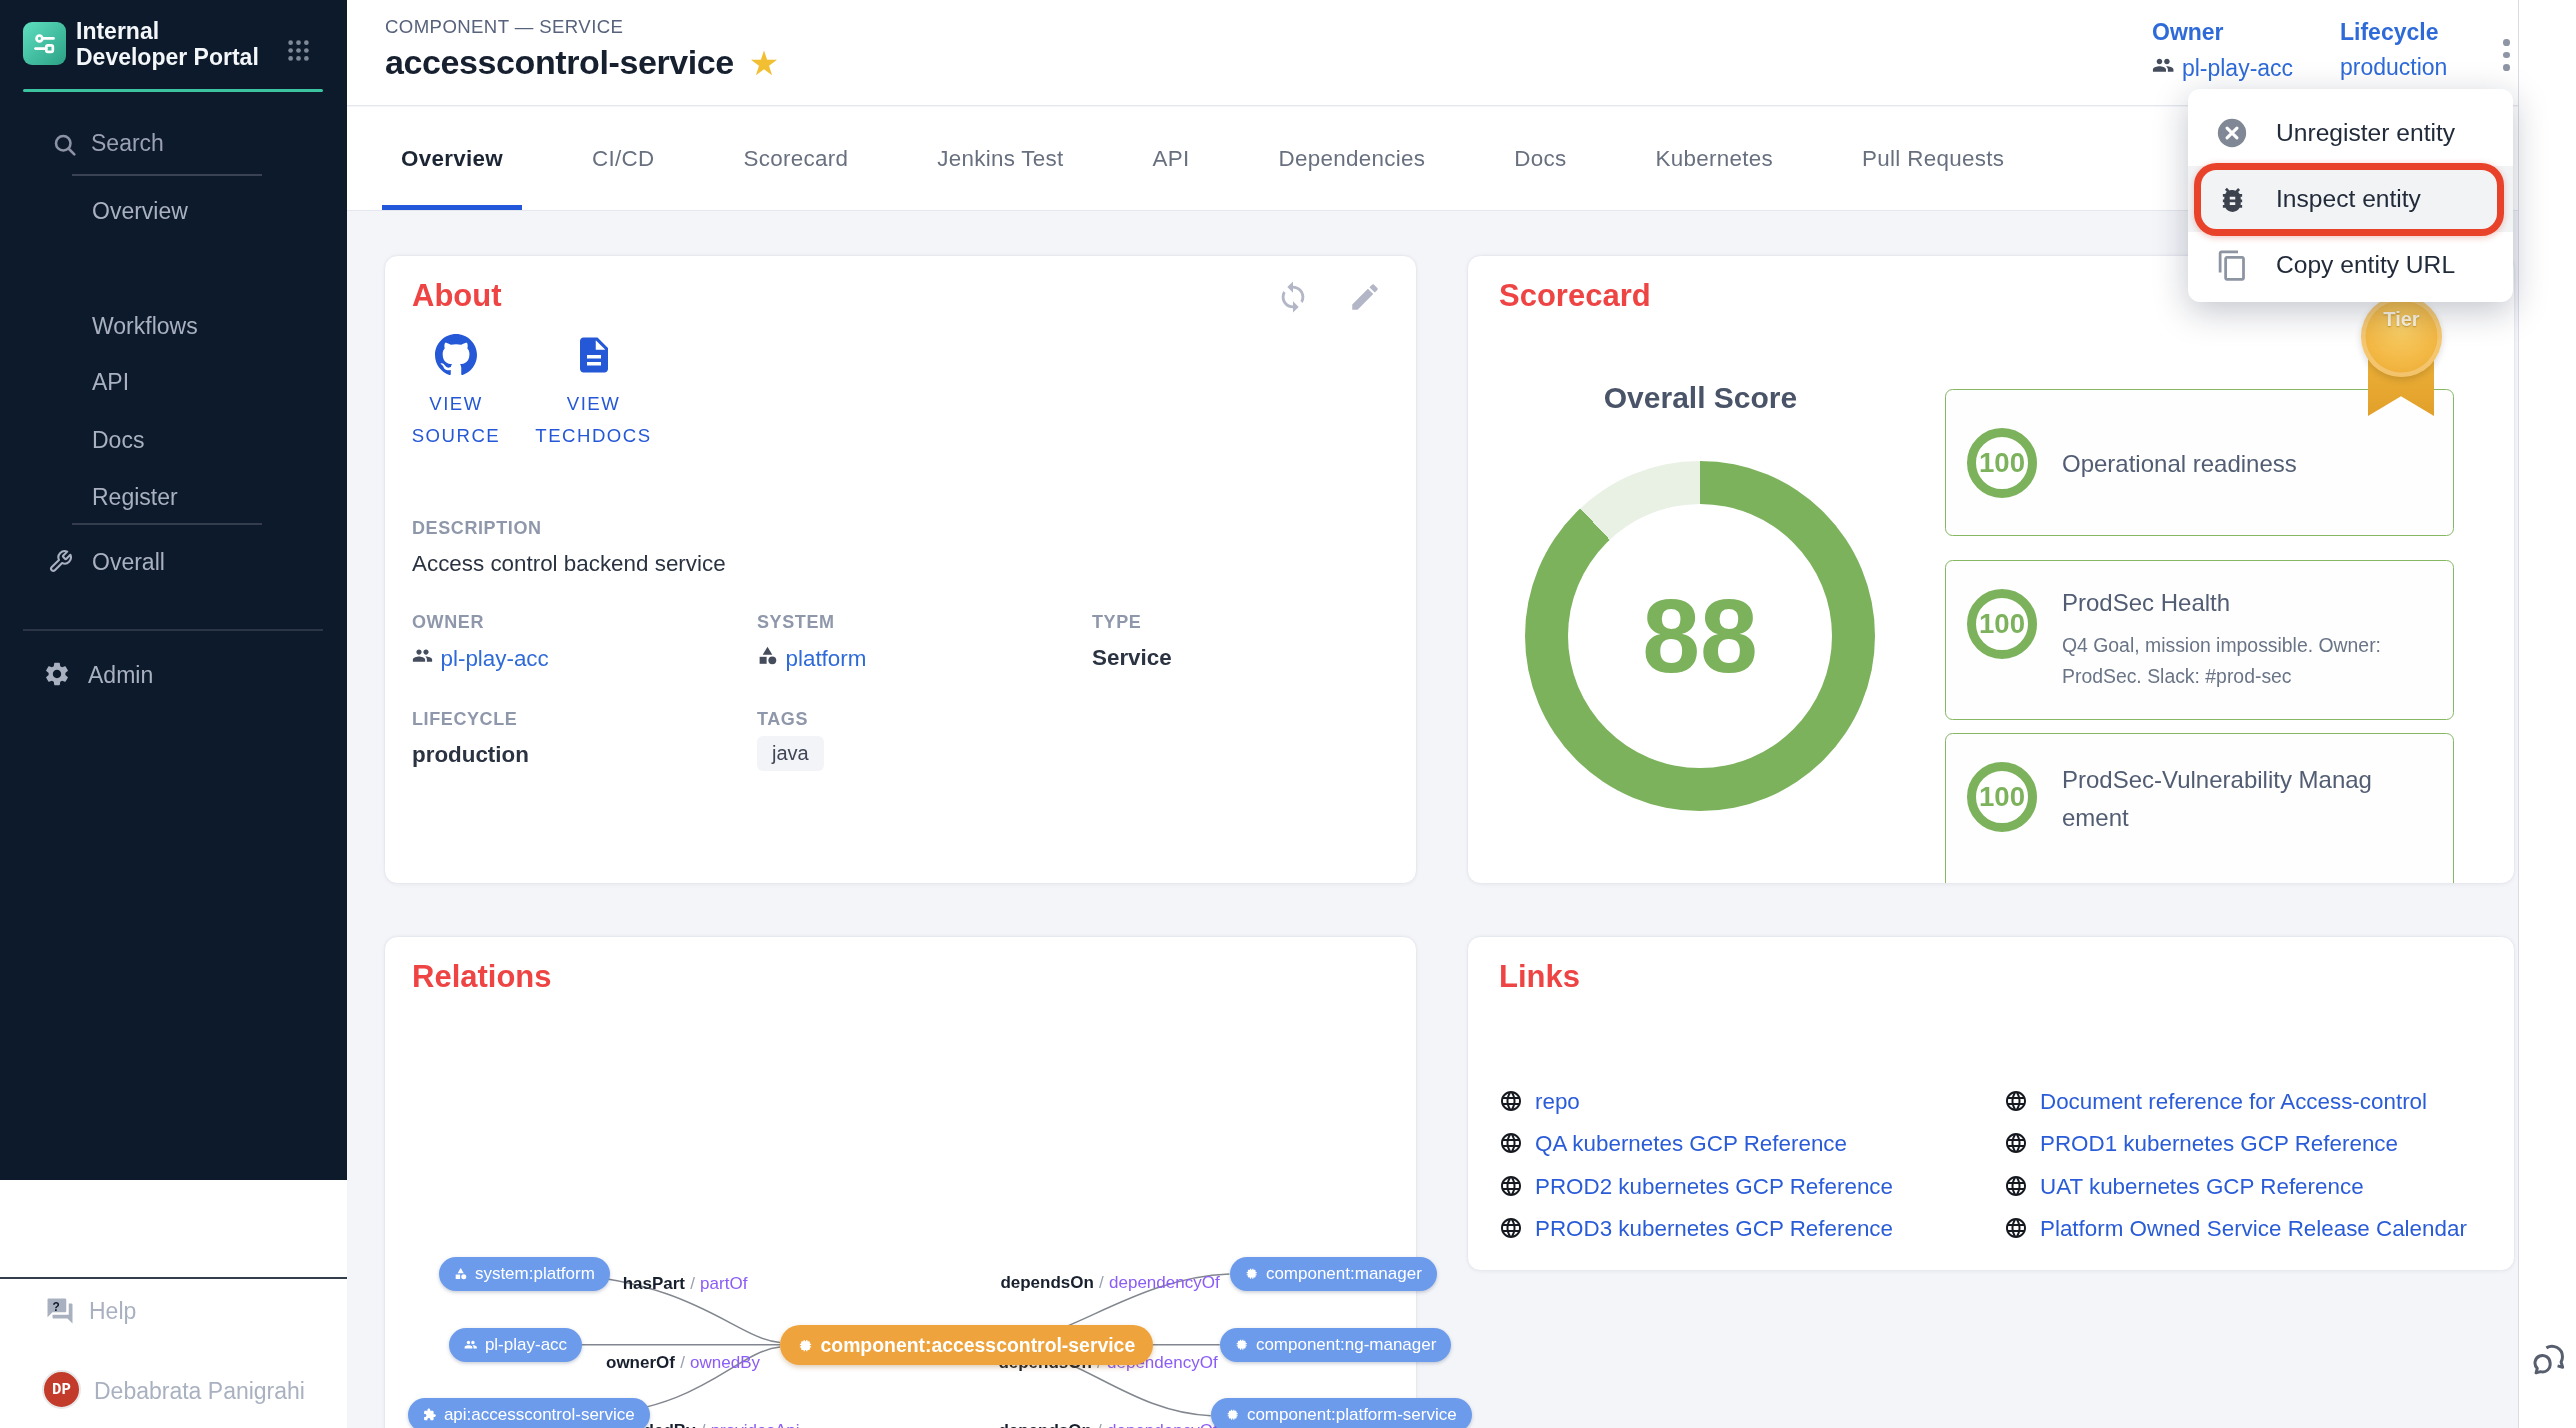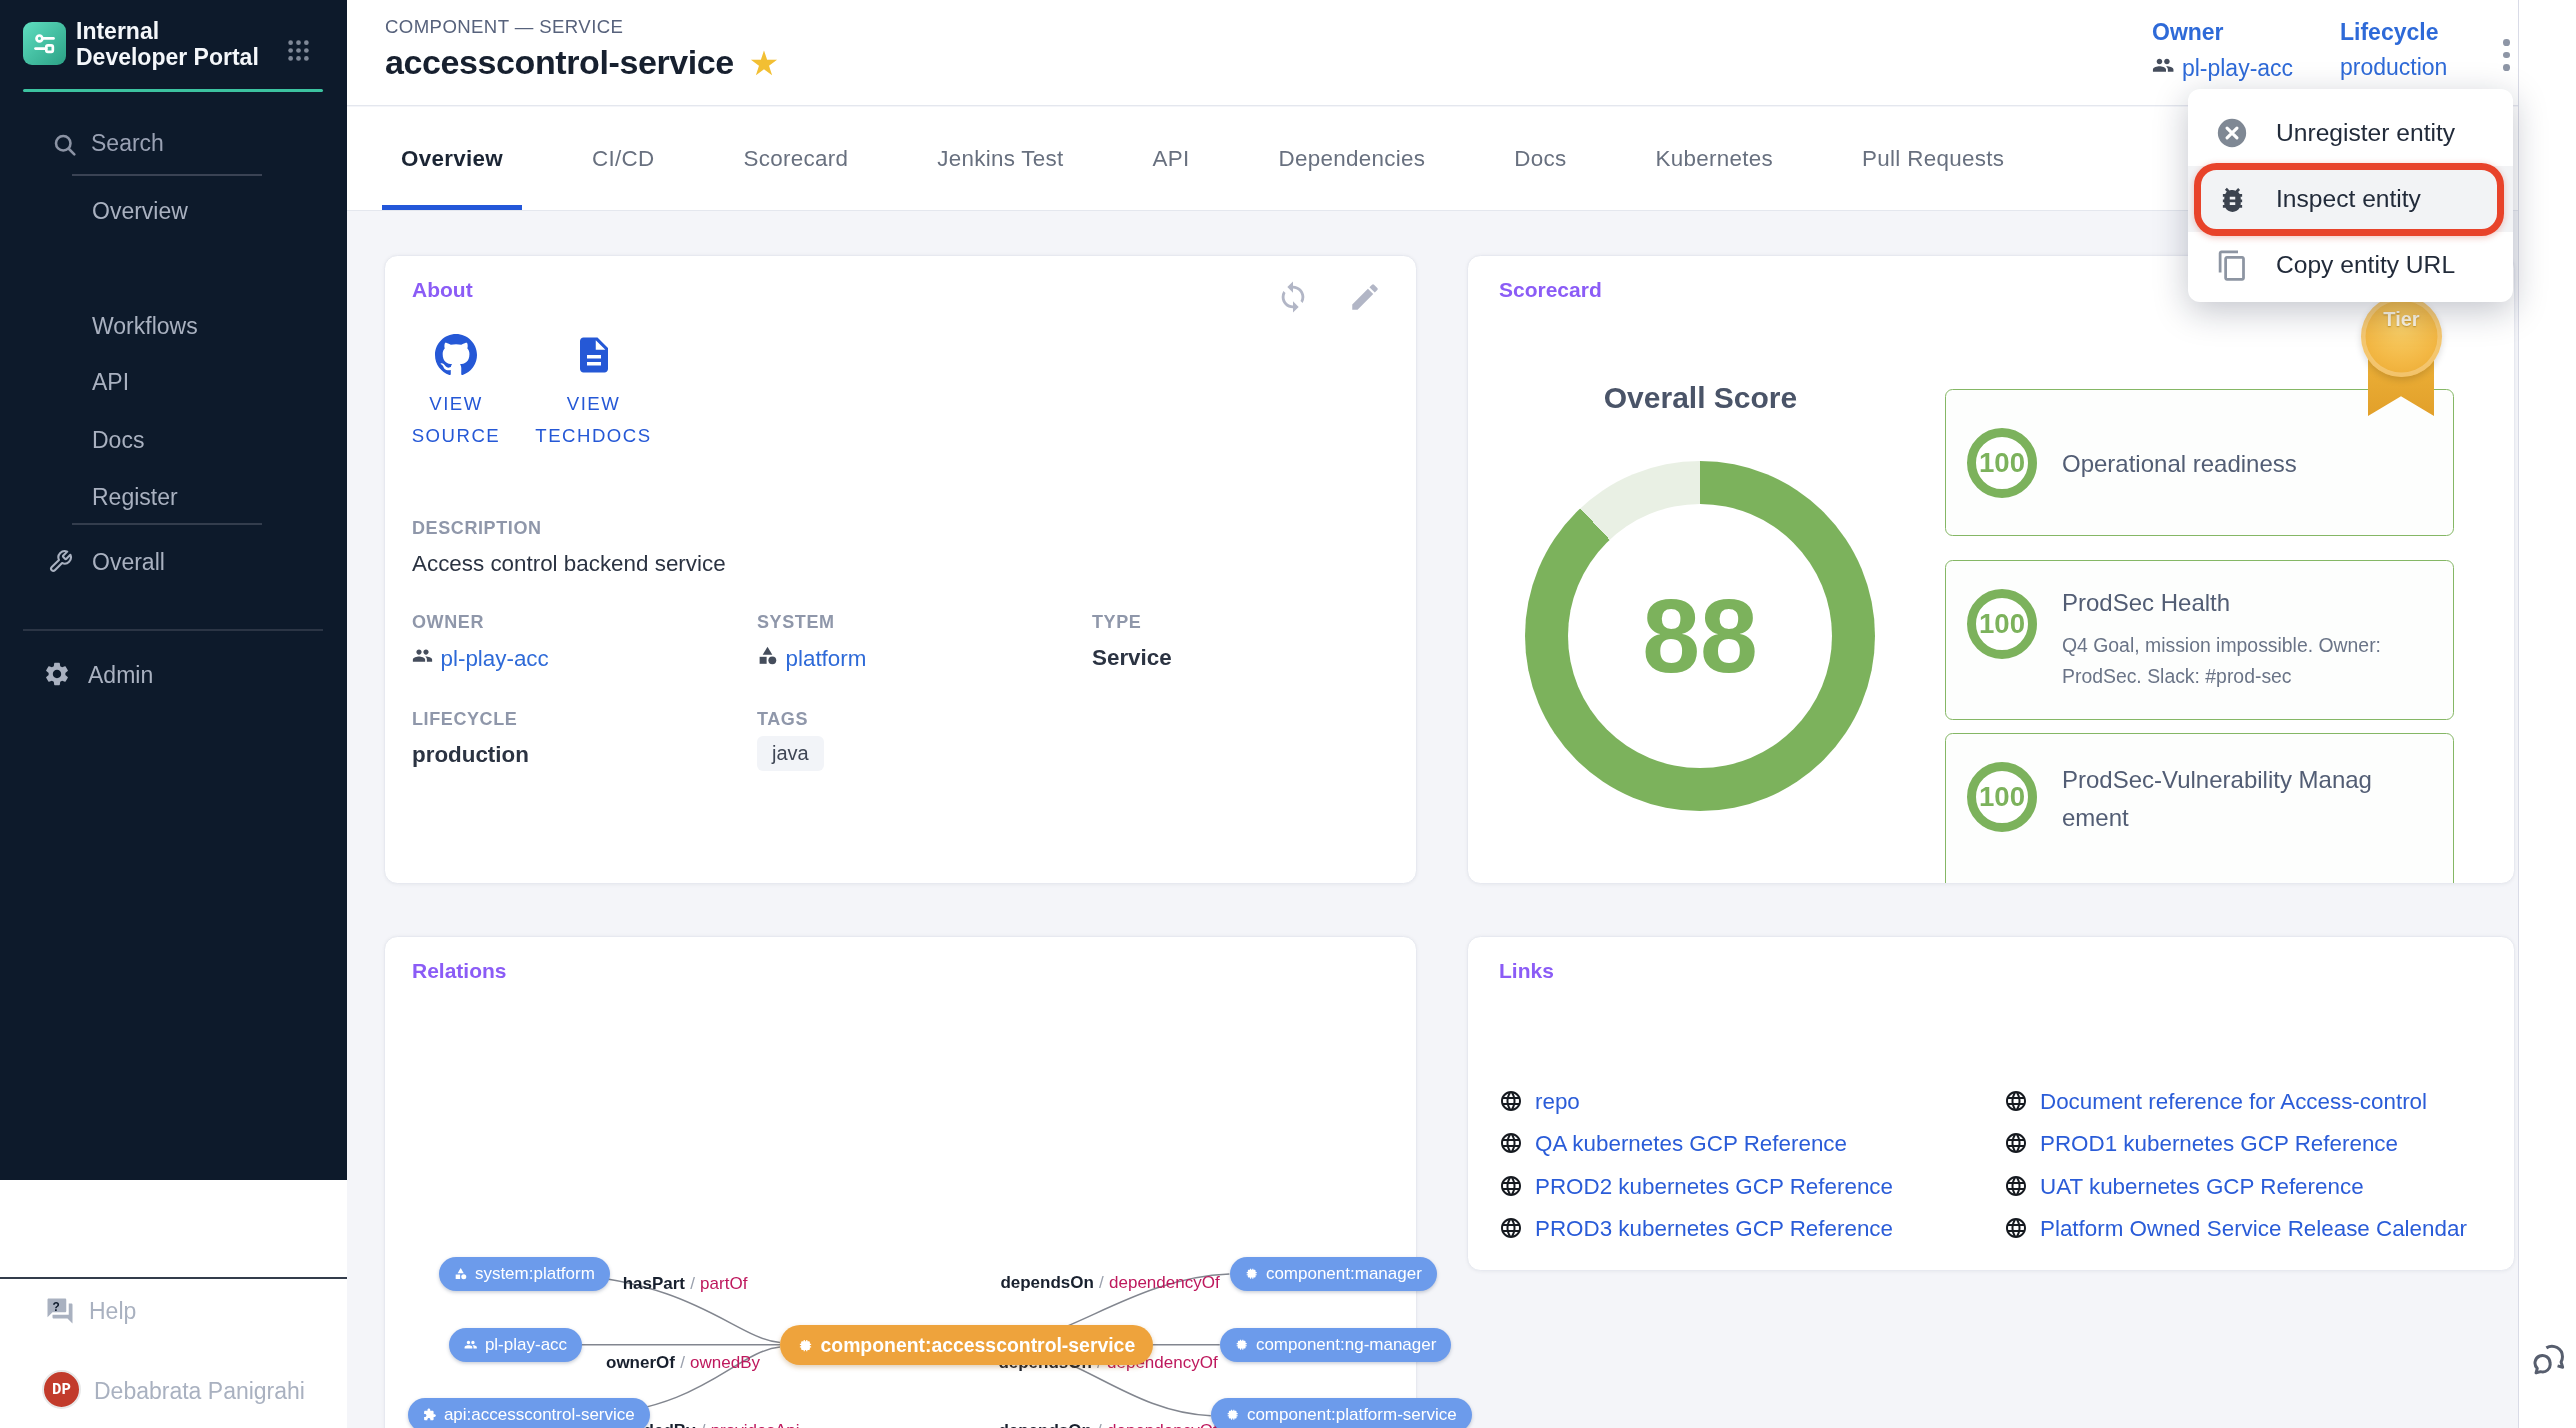--- a/index.html
+++ b/index.html
@@ -56,7 +56,7 @@
 
   .content { position:absolute; left:0; top:211px; width:2171px; height:1217px; }
   .card { position:absolute; background:#fff; border:0.7px solid #e7e9f0; border-radius:13.4px; box-shadow:0 0.7px 3.7px rgba(20,30,60,.05); }
-  .card-title { position:absolute; left:27px; top:22.4px; font-size:21px; font-weight:700; color:#8b5cf6; }
+  .card-title { position:absolute; left:27px; top:22.4px; font-size:31px; font-weight:700; color:#ef4444; }
 
   
   .about { left:37px; top:44px; width:1033px; height:629px; }

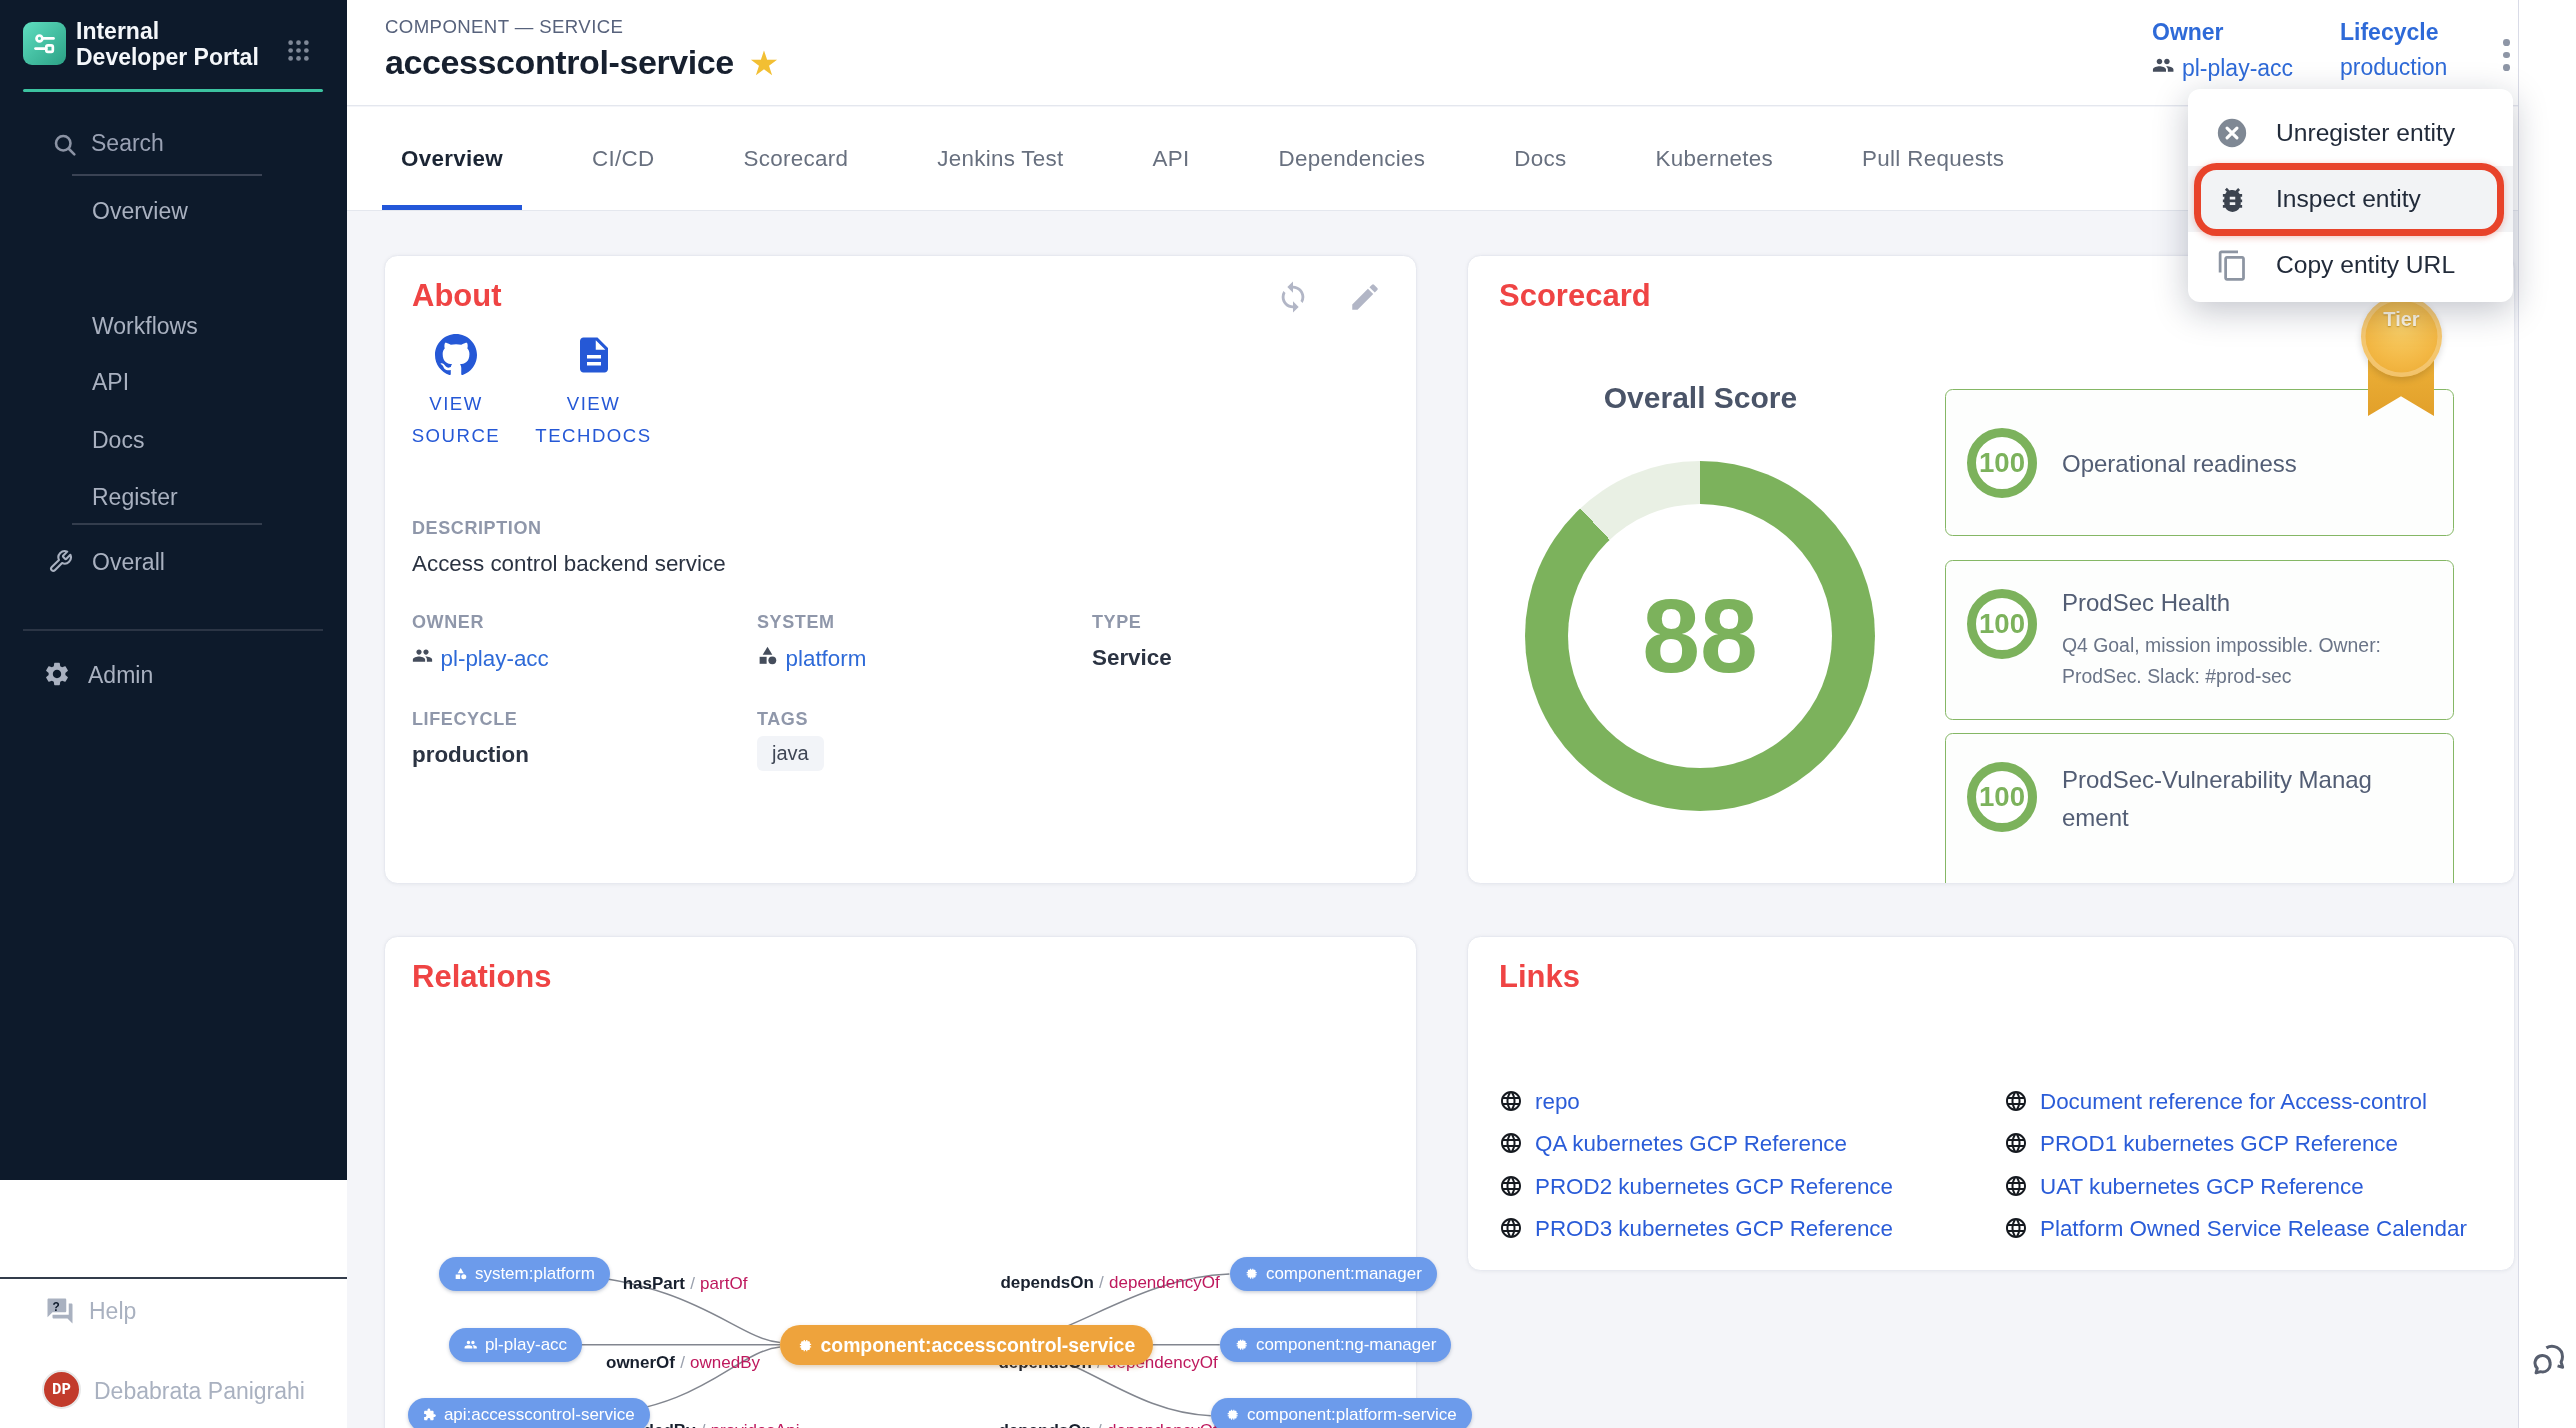--- a/index.html
+++ b/index.html
@@ -102,7 +102,7 @@
   .edge-label { position:absolute; transform:translateX(-50%); font-size:17px; white-space:nowrap; }
   .edge-label b { color:#18202e; }
   .edge-label .sep { color:#9aa0ad; margin:0 5.2px; }
-  .edge-label .rev { color:#be185d; }
+  .edge-label .rev { color:#8b5cf6; }
 
   
   .links-card { left:1120px; top:725px; width:1048px; height:335px; }

